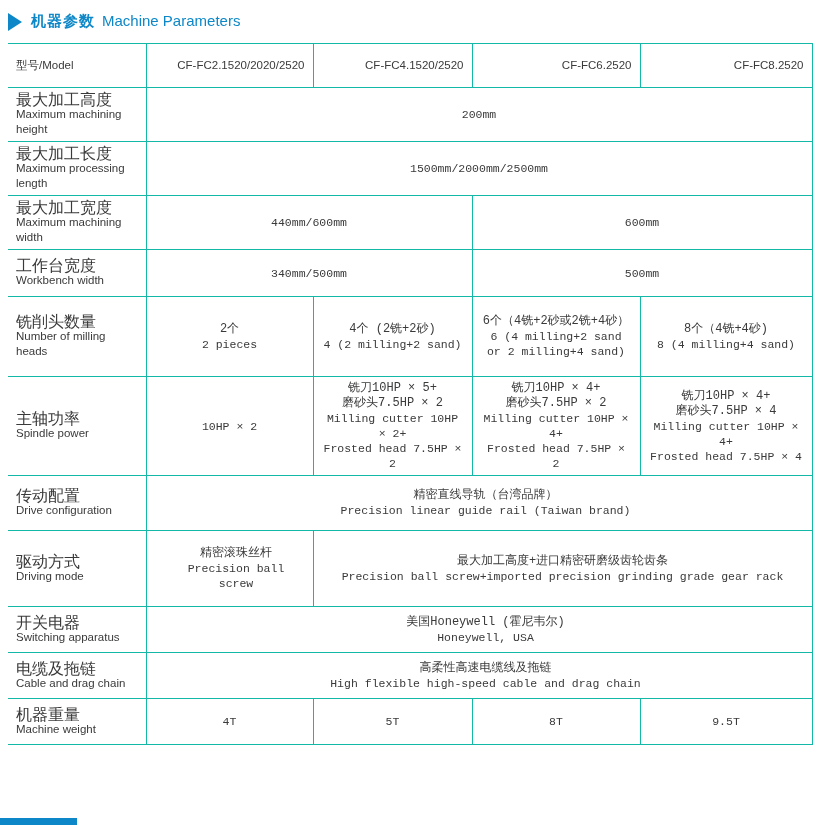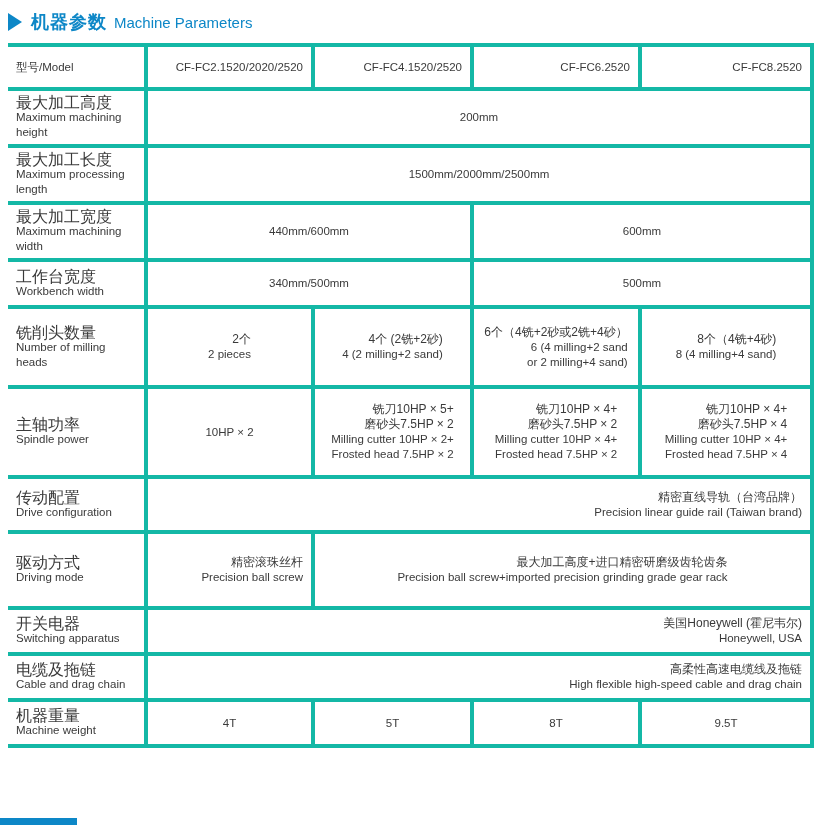--- a/index.html
+++ b/index.html
@@ -26,7 +26,7 @@
     flex:0 0 auto;
   }
   .page-title { display:flex; align-items:baseline; margin:0; }
-  .page-title .zh { font-size:18px; font-weight:700; color:#0d87c7; letter-spacing:1px; }
+  .page-title .zh { font-size:15px; font-weight:700; color:#0d87c7; letter-spacing:1px; }
   .page-title .en { font-size:15px; font-weight:400; color:#0d87c7; margin-left:7px; }
 
   .spec-table {

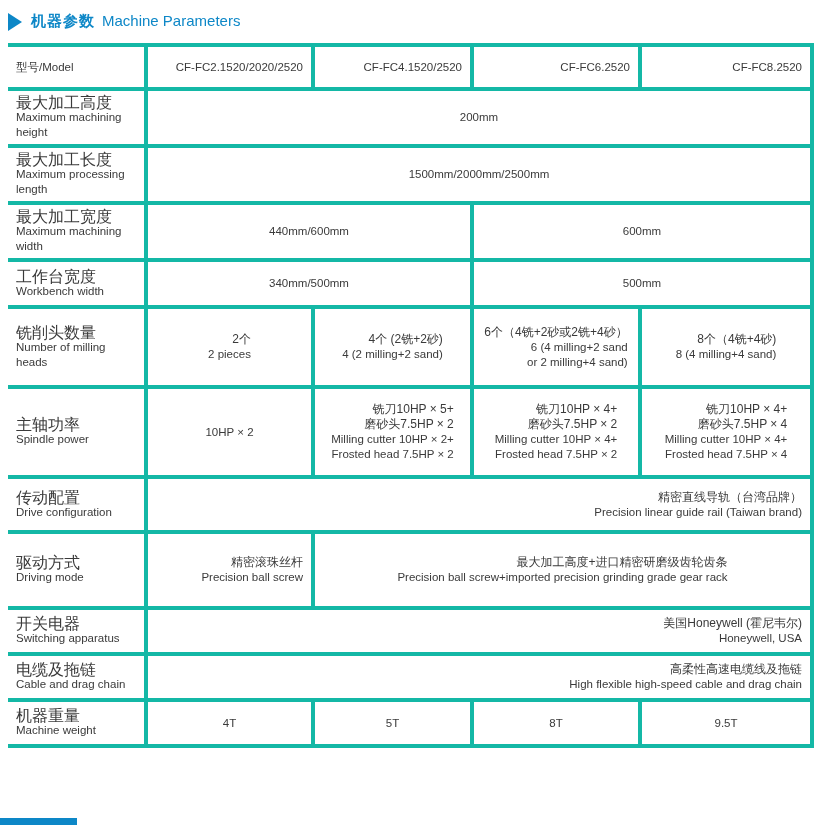--- a/index.html
+++ b/index.html
@@ -36,7 +36,7 @@
     margin:9px 0 0 8px;
   }
   .spec-table th, .spec-table td {
-    border:4px solid #14b8a6;
+    border:1px solid #14b8a6;
     padding:4px 8px;
     font-weight:400;
     font-size:11.5px;

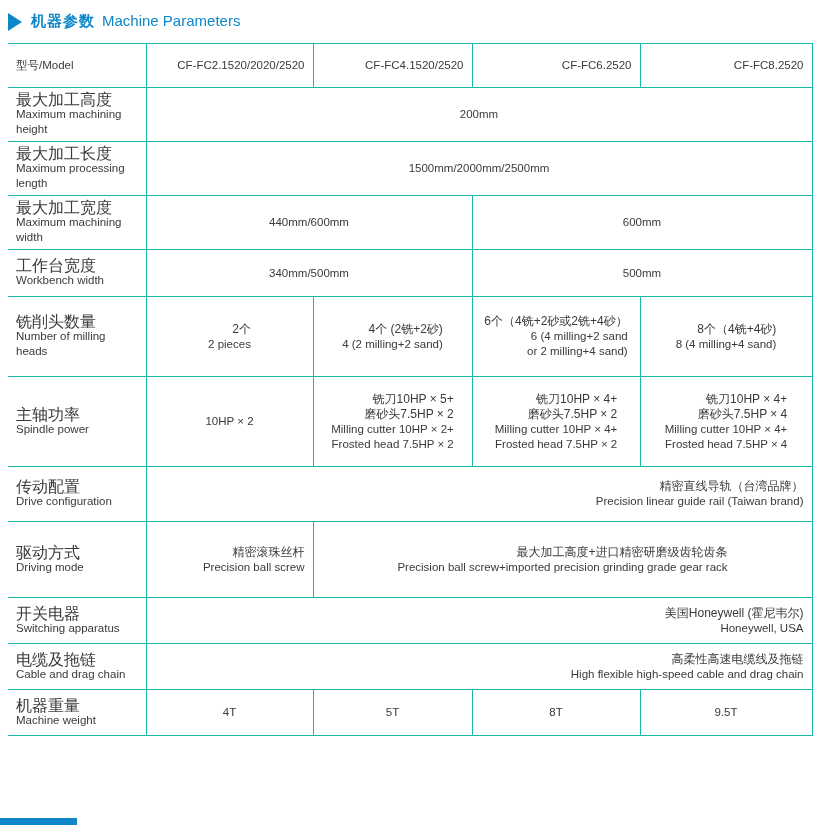--- a/index.html
+++ b/index.html
@@ -65,7 +65,7 @@
   .model-cell { text-align:right; font-size:12px; }
 
   .val-cell { text-align:center; }
-  .val-cell .cell-block { display:inline-block; text-align:right; }
+  .val-cell .cell-block { display:inline-block; text-align:center;font-family:Liberation Mono, monospace; }
   .val-cell.left { text-align:left; padding-left:21px; }
   .val-cell.left .cell-block { display:block; }
   .val-zh { font-size:12px; }

